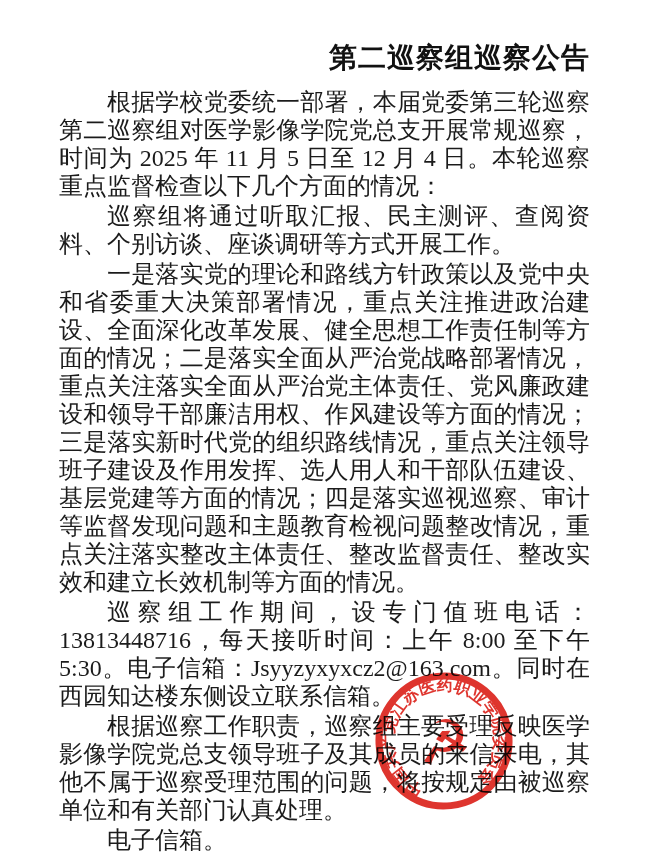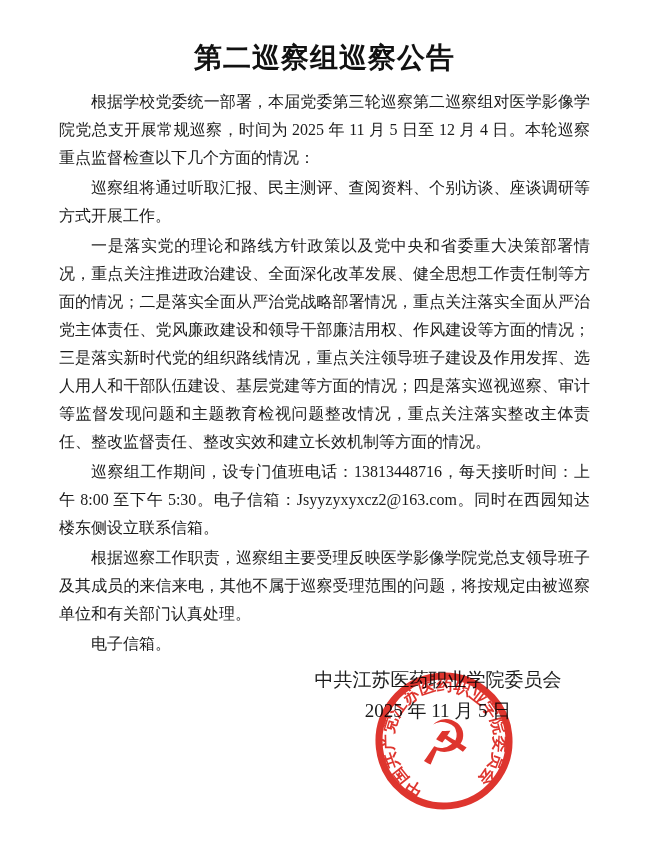--- a/index.html
+++ b/index.html
@@ -24,7 +24,7 @@
     font-size: 28px;
     line-height: 36px;
     font-weight: bold;
-    text-align: center;
+    text-align: right;
     letter-spacing: 1px;
     color: #111111;
   }

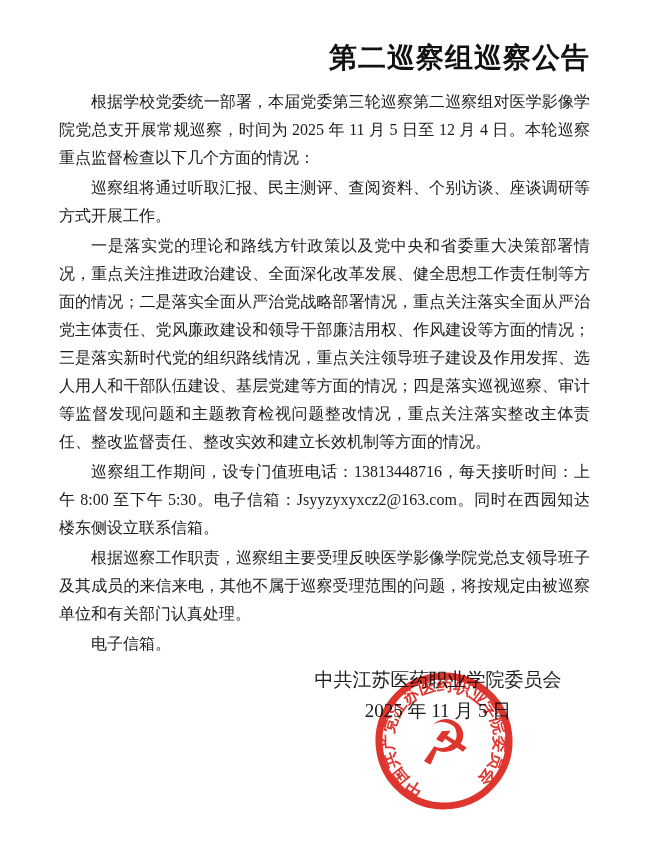--- a/index.html
+++ b/index.html
@@ -30,7 +30,7 @@
   }
   .para {
     margin: 0 0 2px 0;
-    font-size: 16px;
+    font-size: 24px;
     line-height: 28px;
     text-align: justify;
     text-indent: 2em;

